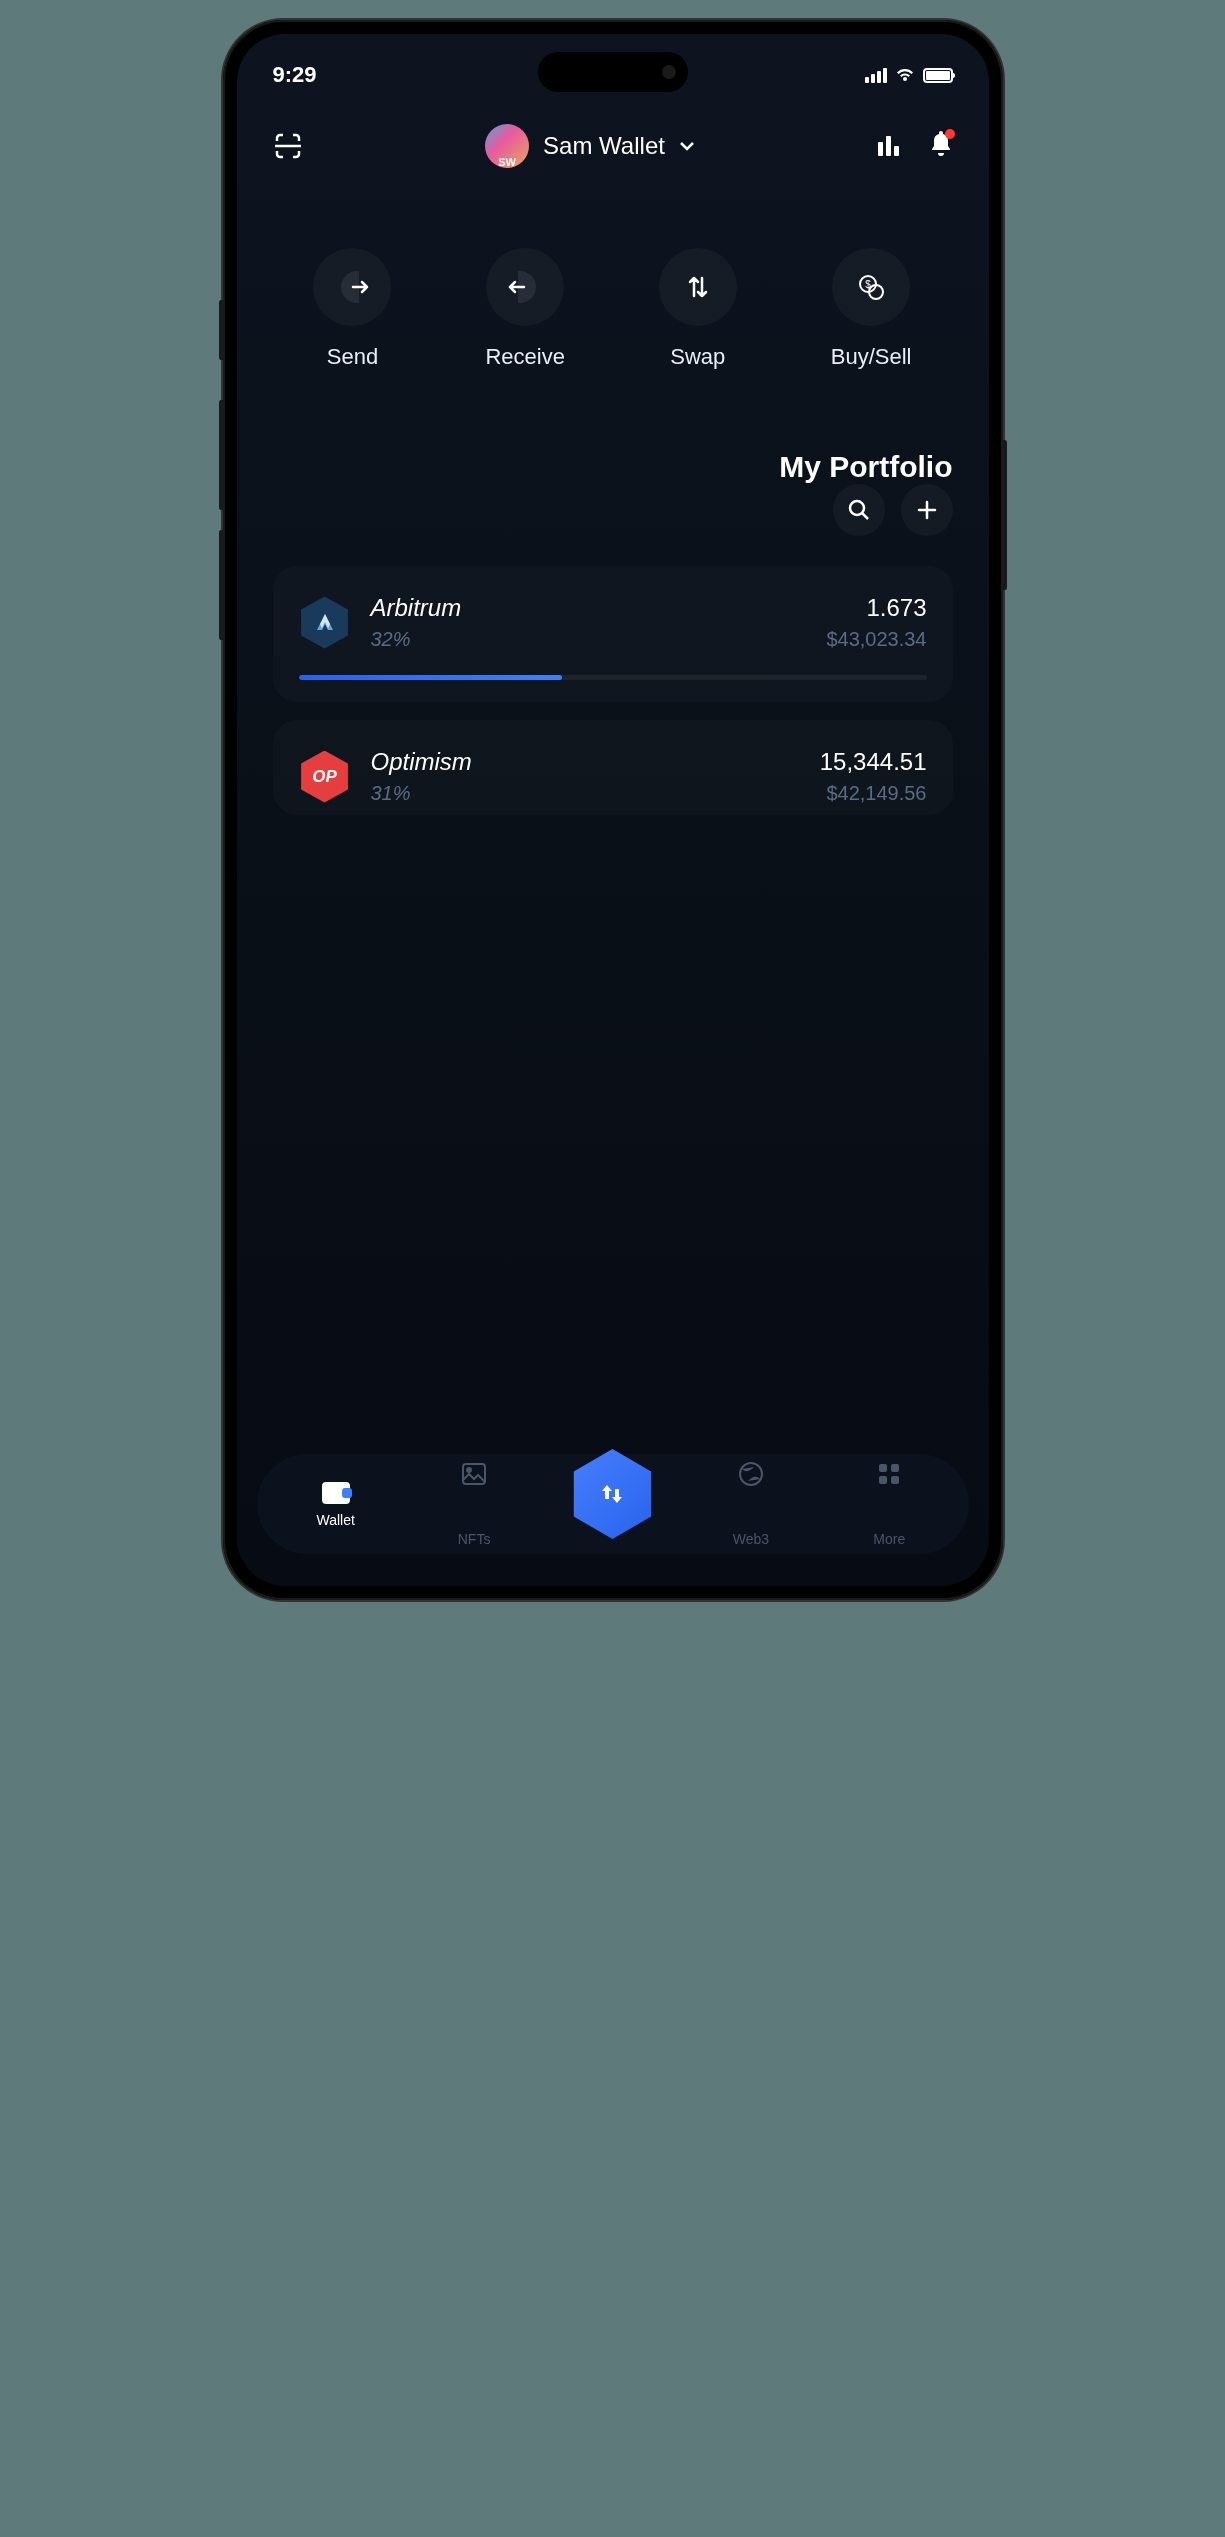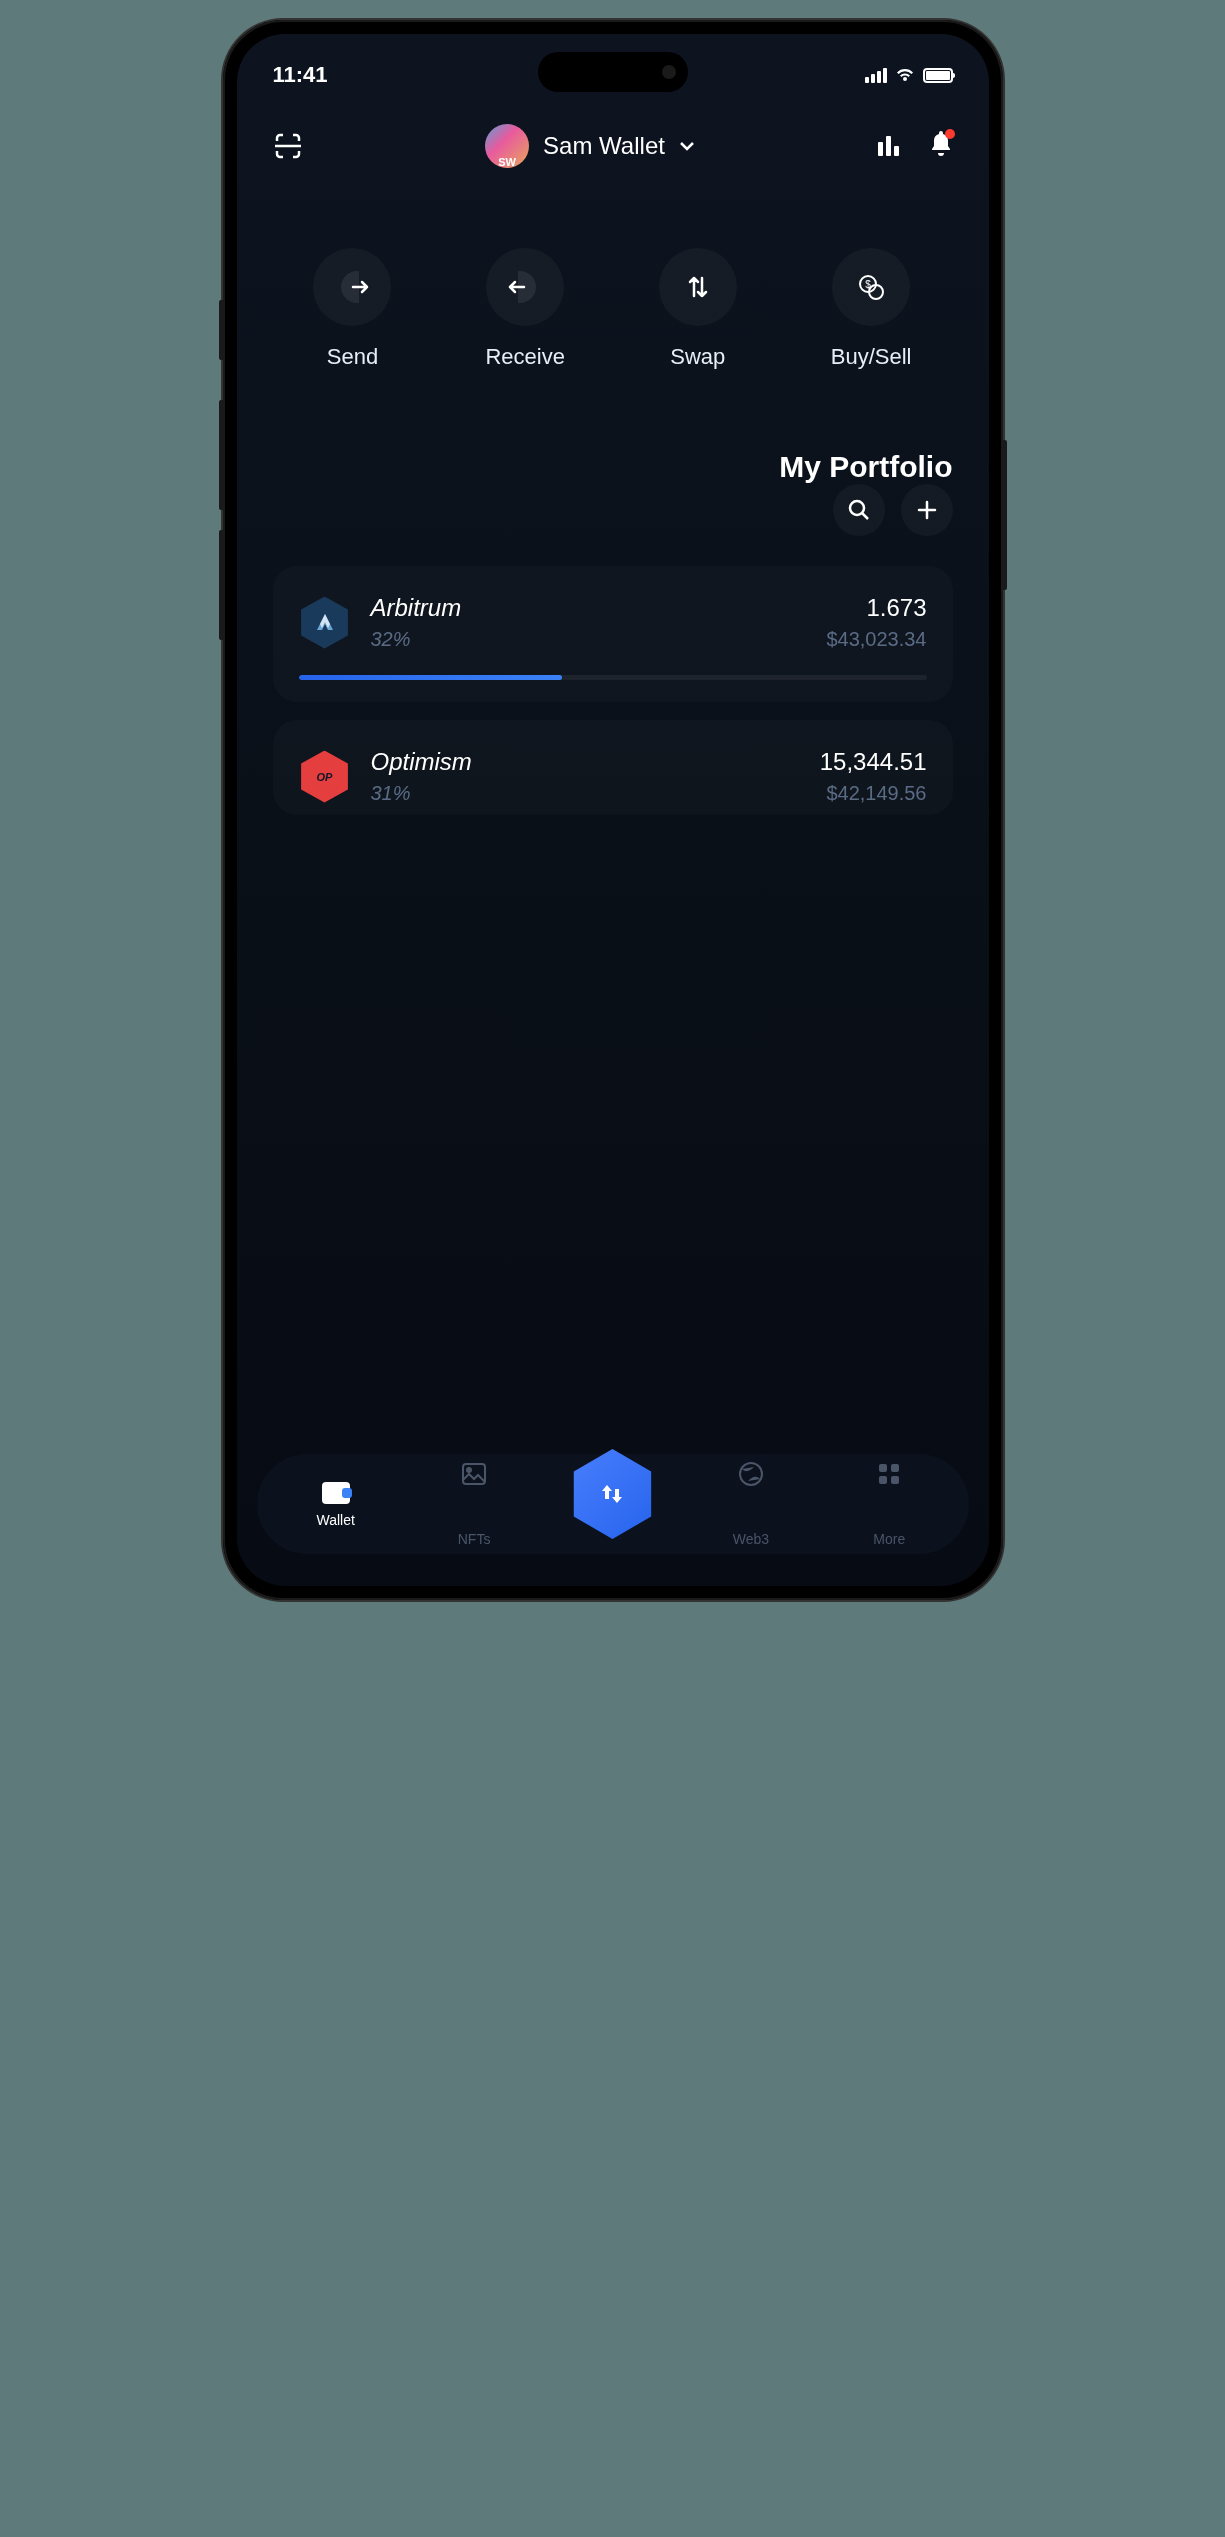--- a/index.html
+++ b/index.html
@@ -294,7 +294,7 @@
     <div class="notch"></div>
 
     <div class="status-bar">
-      <div class="status-time">11:41</div>
+      <div class="status-time">9:29</div>
       <div class="status-icons">
         <div class="signal-bars">
             <span></span>

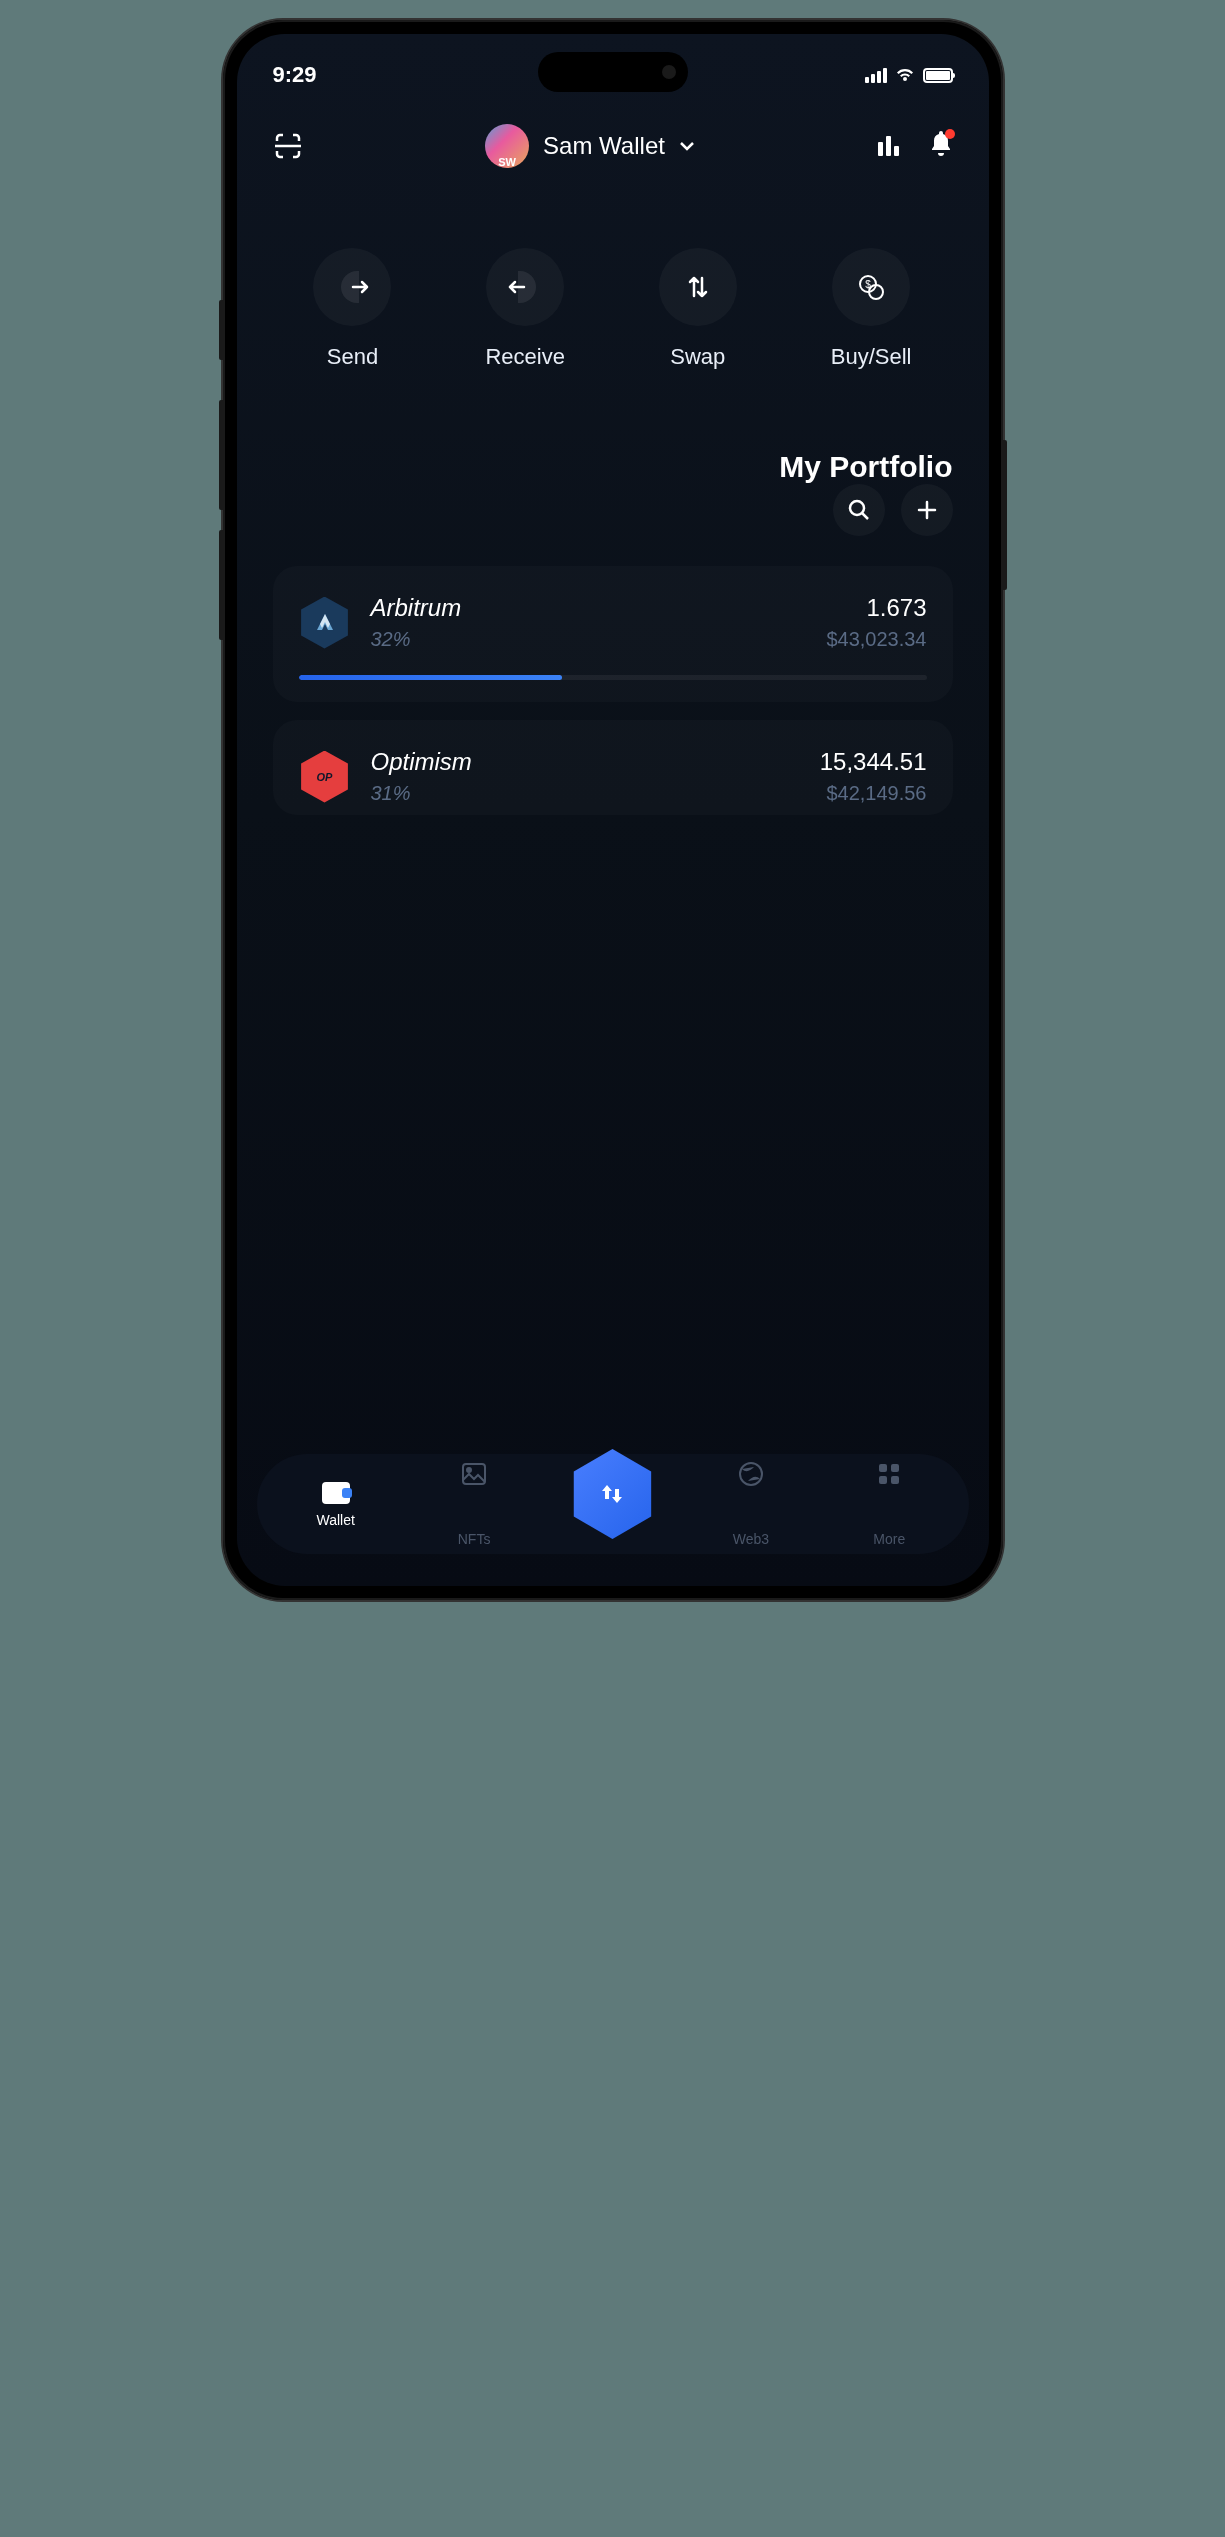--- a/index.html
+++ b/index.html
@@ -225,9 +225,9 @@
 .op-icon {
   background: #e53e3e;
   clip-path: polygon(50% 0%, 95% 25%, 95% 75%, 50% 100%, 5% 75%, 5% 25%);
-  color: #0f172a;
+  color: #ffffff;
   font-weight: 700;
-  font-size: 11px;
+  font-size: 17px;
   font-style: italic;
 }
 

